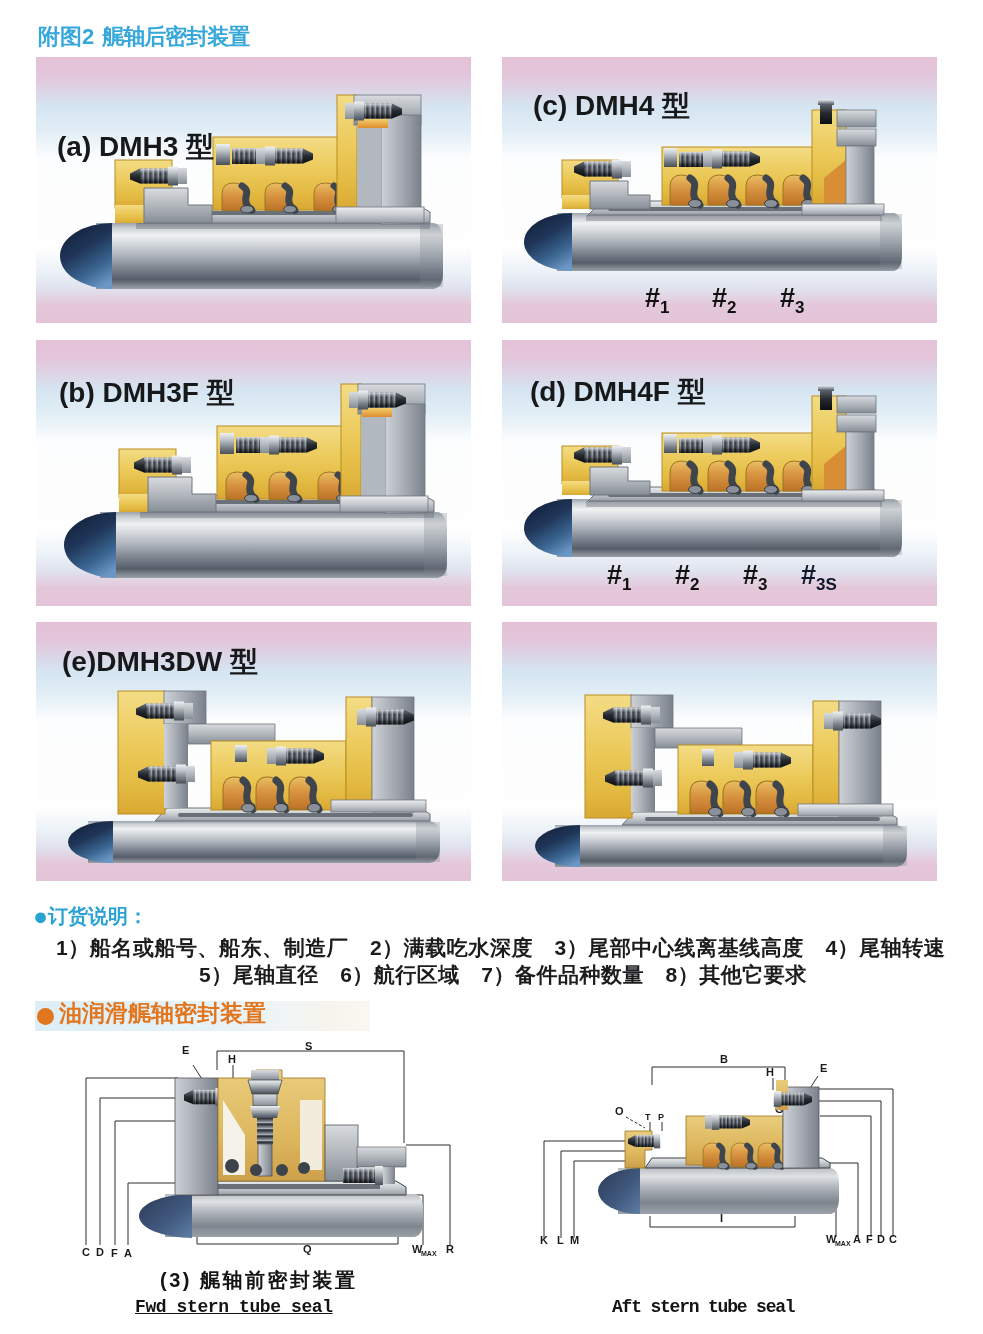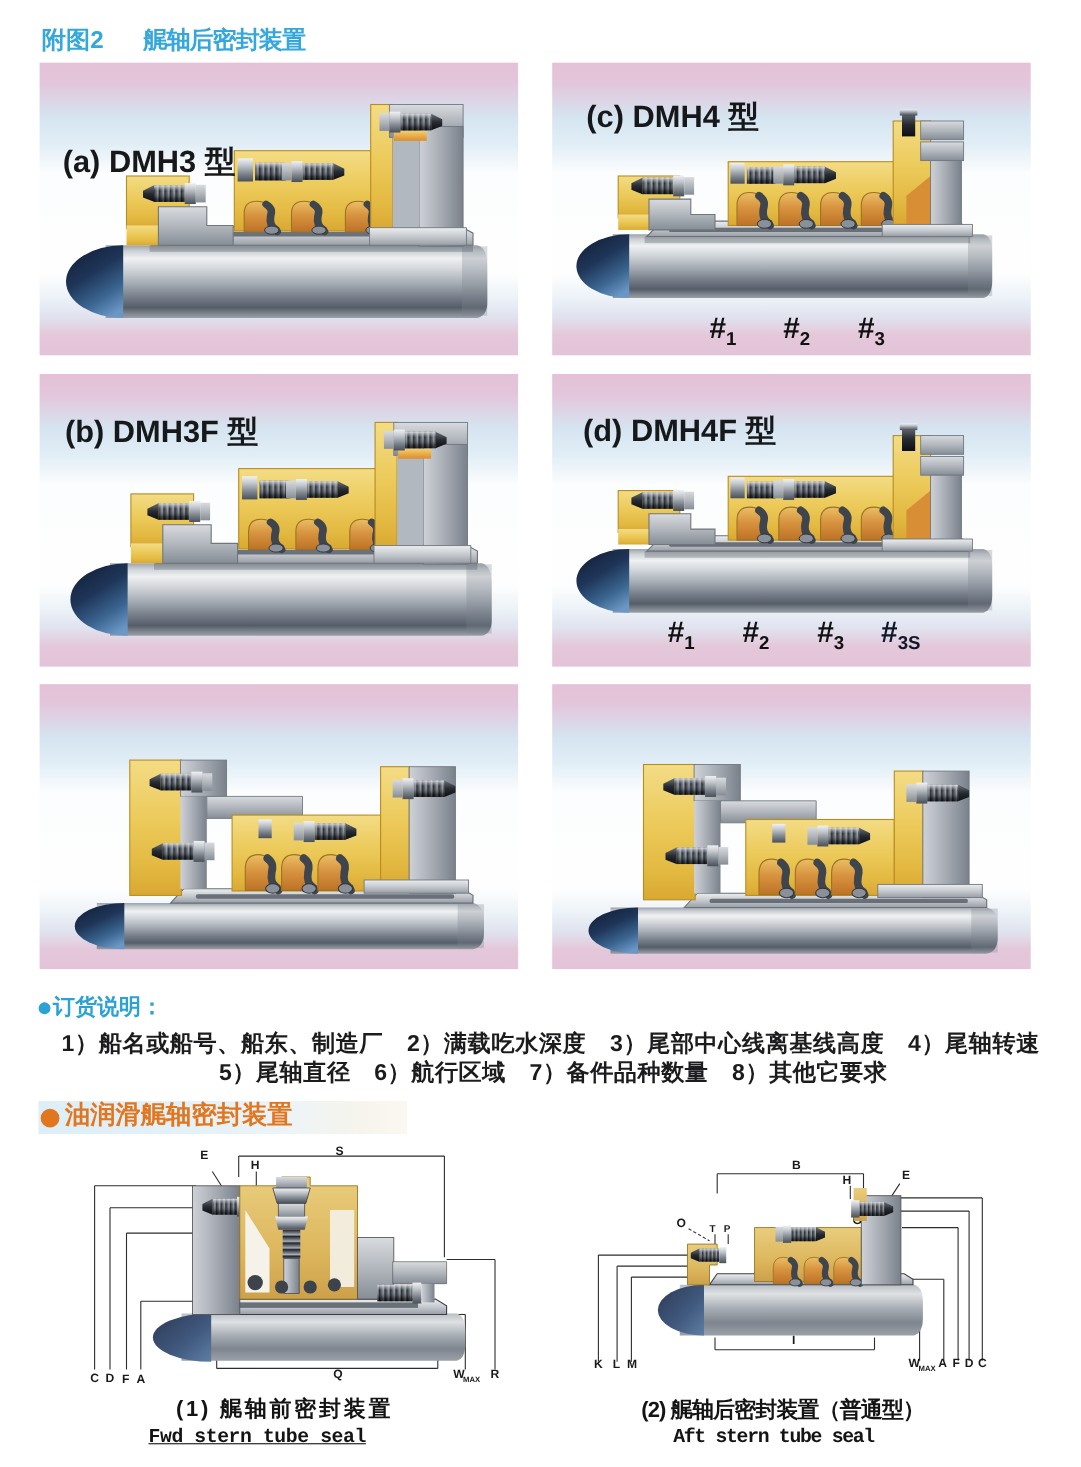--- a/index.html
+++ b/index.html
@@ -24,7 +24,7 @@
 </head>
 <body>
 <div id="page">
-  <div class="abs title" style="white-space:nowrap;"><span>附图2</span><span style="margin-left:36px;letter-spacing:-1px;">艉轴后密封装置</span></div>
+  <div class="abs title" style="white-space:nowrap;"><span>附图2</span><span style="margin-left:8px;letter-spacing:-1px;">艉轴后密封装置</span></div>
 
   <svg width="0" height="0" style="position:absolute">
     <defs>

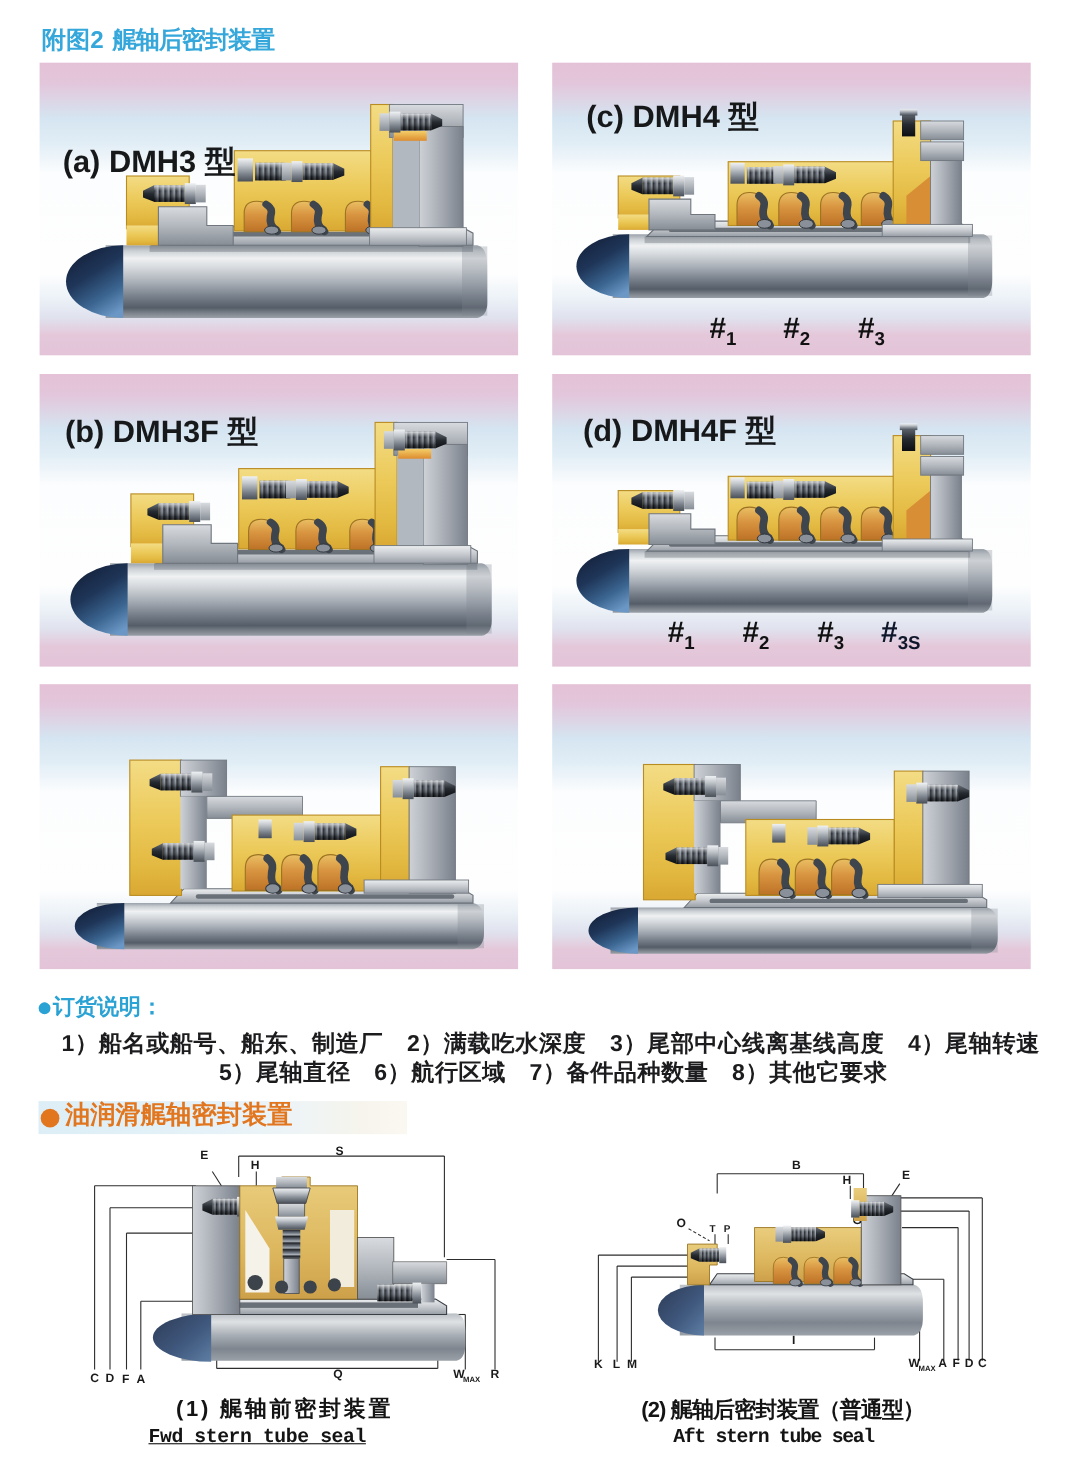--- a/index.html
+++ b/index.html
@@ -248,6 +248,7 @@
   <div class="abs plabel" style="left:533px;top:87px;">(c) DMH4 型</div>
   <div class="abs plabel" style="left:59px;top:374px;">(b) DMH3F 型</div>
   <div class="abs plabel" style="left:530px;top:373px;">(d) DMH4F 型</div>
+  <div class="abs plabel" style="left:62px;top:643px;">(e)DMH3DW 型</div>
 
   <div class="abs order-head"><span class="order-bullet" style="font-size:25px;vertical-align:-2px;">●</span>订货说明：</div>
   <div class="abs order1">1）船名或船号、船东、制造厂　2）满载吃水深度　3）尾部中心线离基线高度　4）尾轴转速</div>

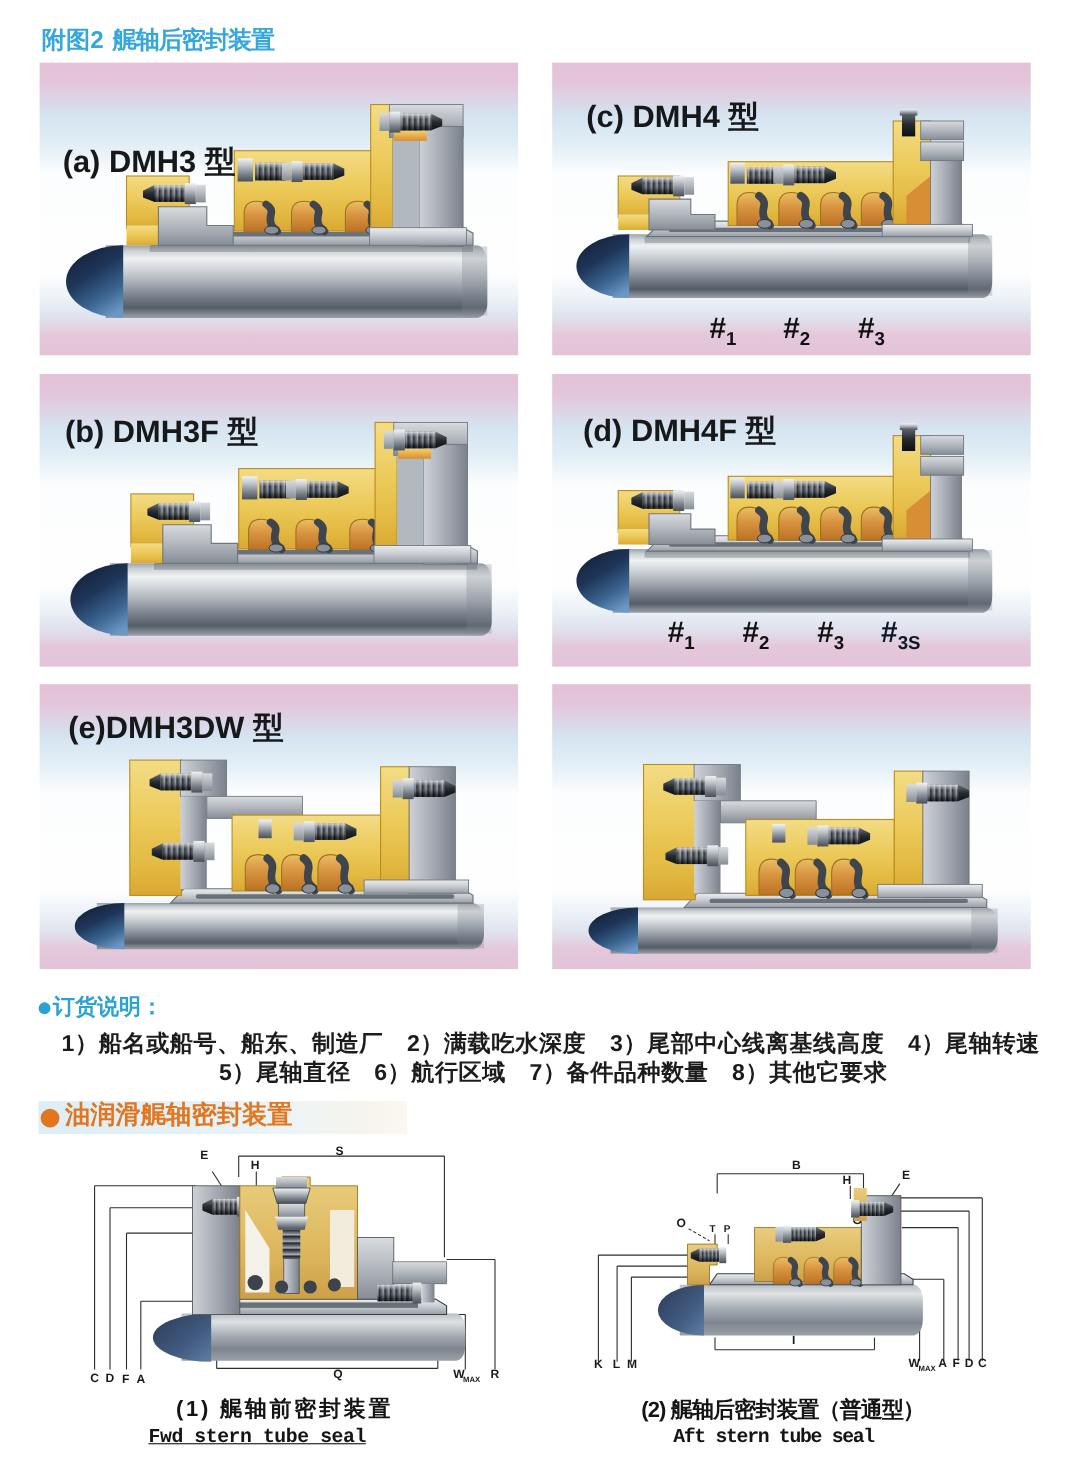--- a/index.html
+++ b/index.html
@@ -440,7 +440,7 @@
       </g>
   </svg>
 
-  <div class="abs cap-cn" style="left:160px;top:1267px;letter-spacing:2.5px;">(1) 艉轴前密封装置</div>
+  <div class="abs cap-cn" style="left:160px;top:1267px;letter-spacing:2.5px;">(3) 艉轴前密封装置</div>
   <div class="abs cap-en" style="left:135px;top:1297px;letter-spacing:-0.4px;text-decoration:underline;">Fwd stern tube seal</div>
   <div class="abs cap-cn" style="left:583px;top:1268px;letter-spacing:-0.8px;">(2) 艉轴后密封装置（普通型）</div>
   <div class="abs cap-en" style="left:612px;top:1297px;letter-spacing:-1.2px;">Aft stern tube seal</div>

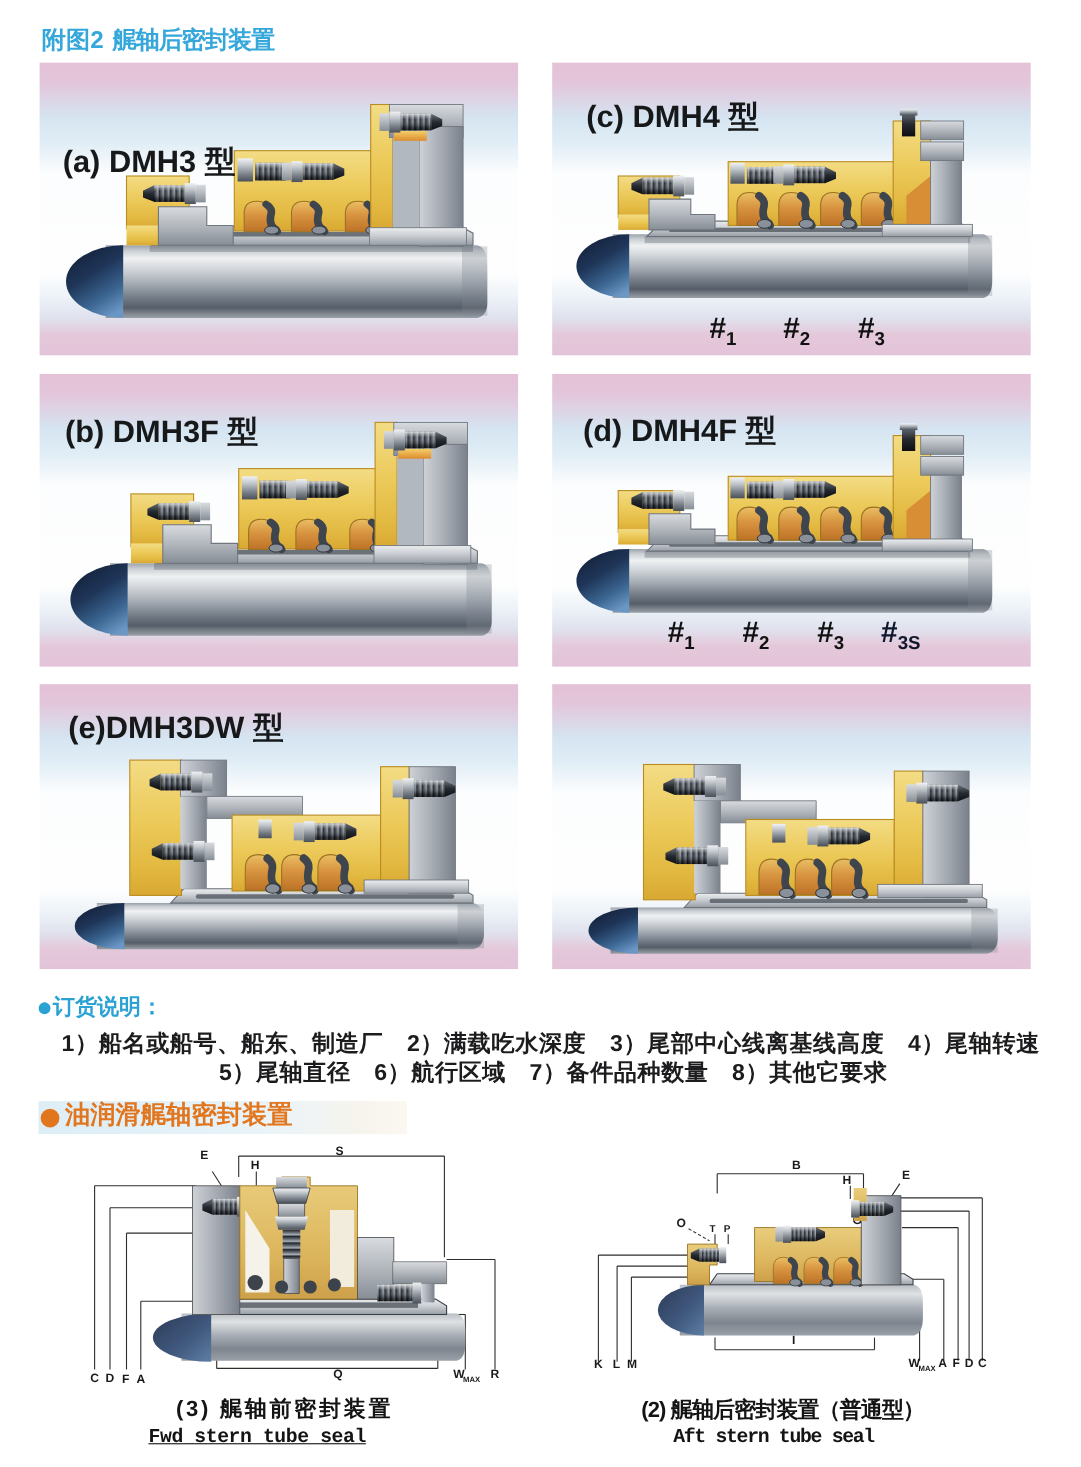--- a/index.html
+++ b/index.html
@@ -442,7 +442,6 @@
 
   <div class="abs cap-cn" style="left:160px;top:1267px;letter-spacing:2.5px;">(3) 艉轴前密封装置</div>
   <div class="abs cap-en" style="left:135px;top:1297px;letter-spacing:-0.4px;text-decoration:underline;">Fwd stern tube seal</div>
-  <div class="abs cap-cn" style="left:583px;top:1268px;letter-spacing:-0.8px;">(2) 艉轴后密封装置（普通型）</div>
   <div class="abs cap-en" style="left:612px;top:1297px;letter-spacing:-1.2px;">Aft stern tube seal</div>
 </div>
 

